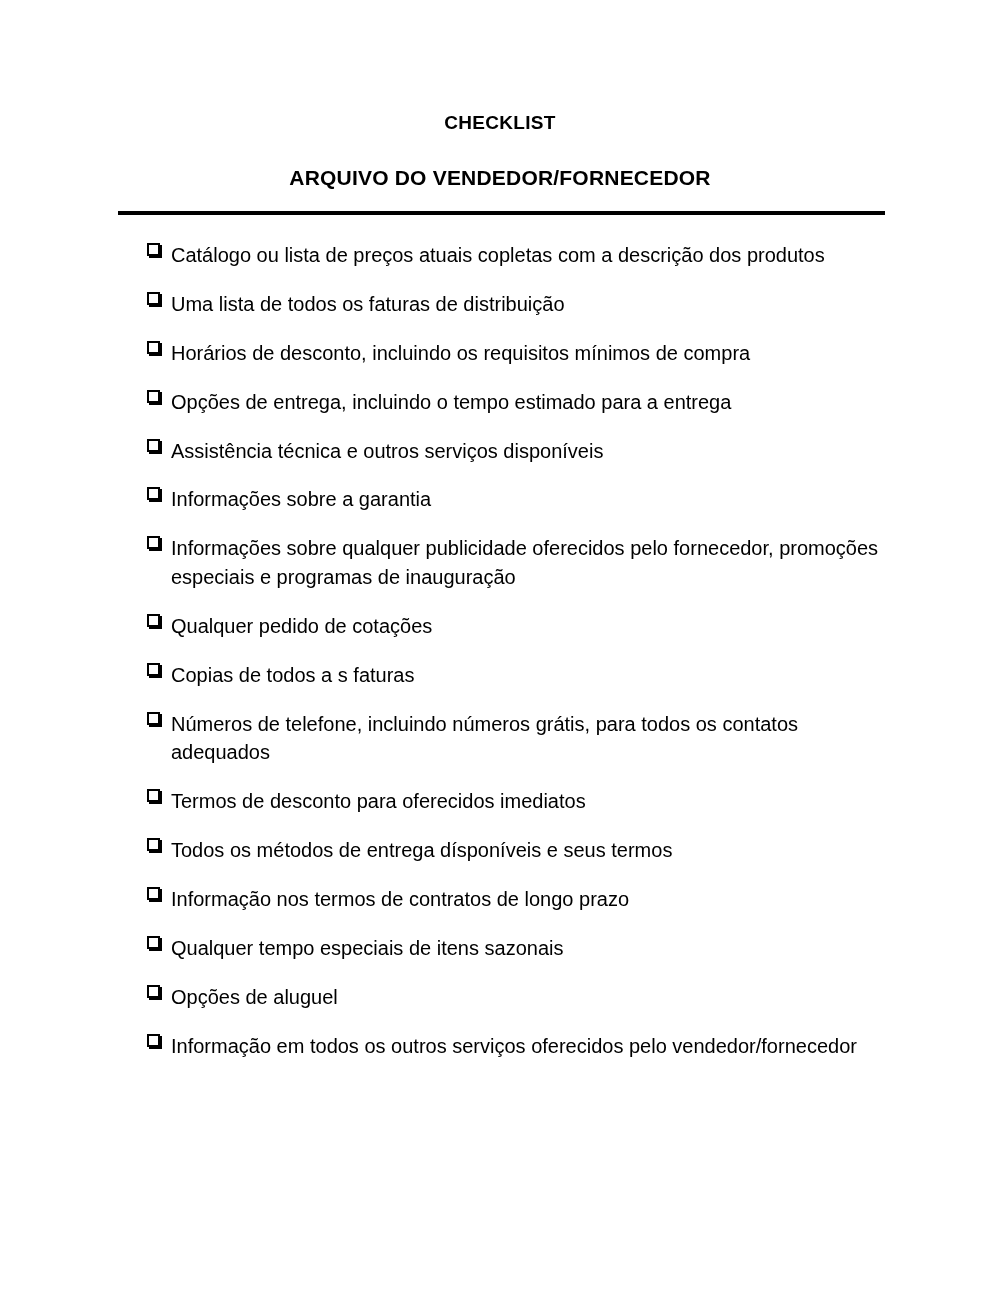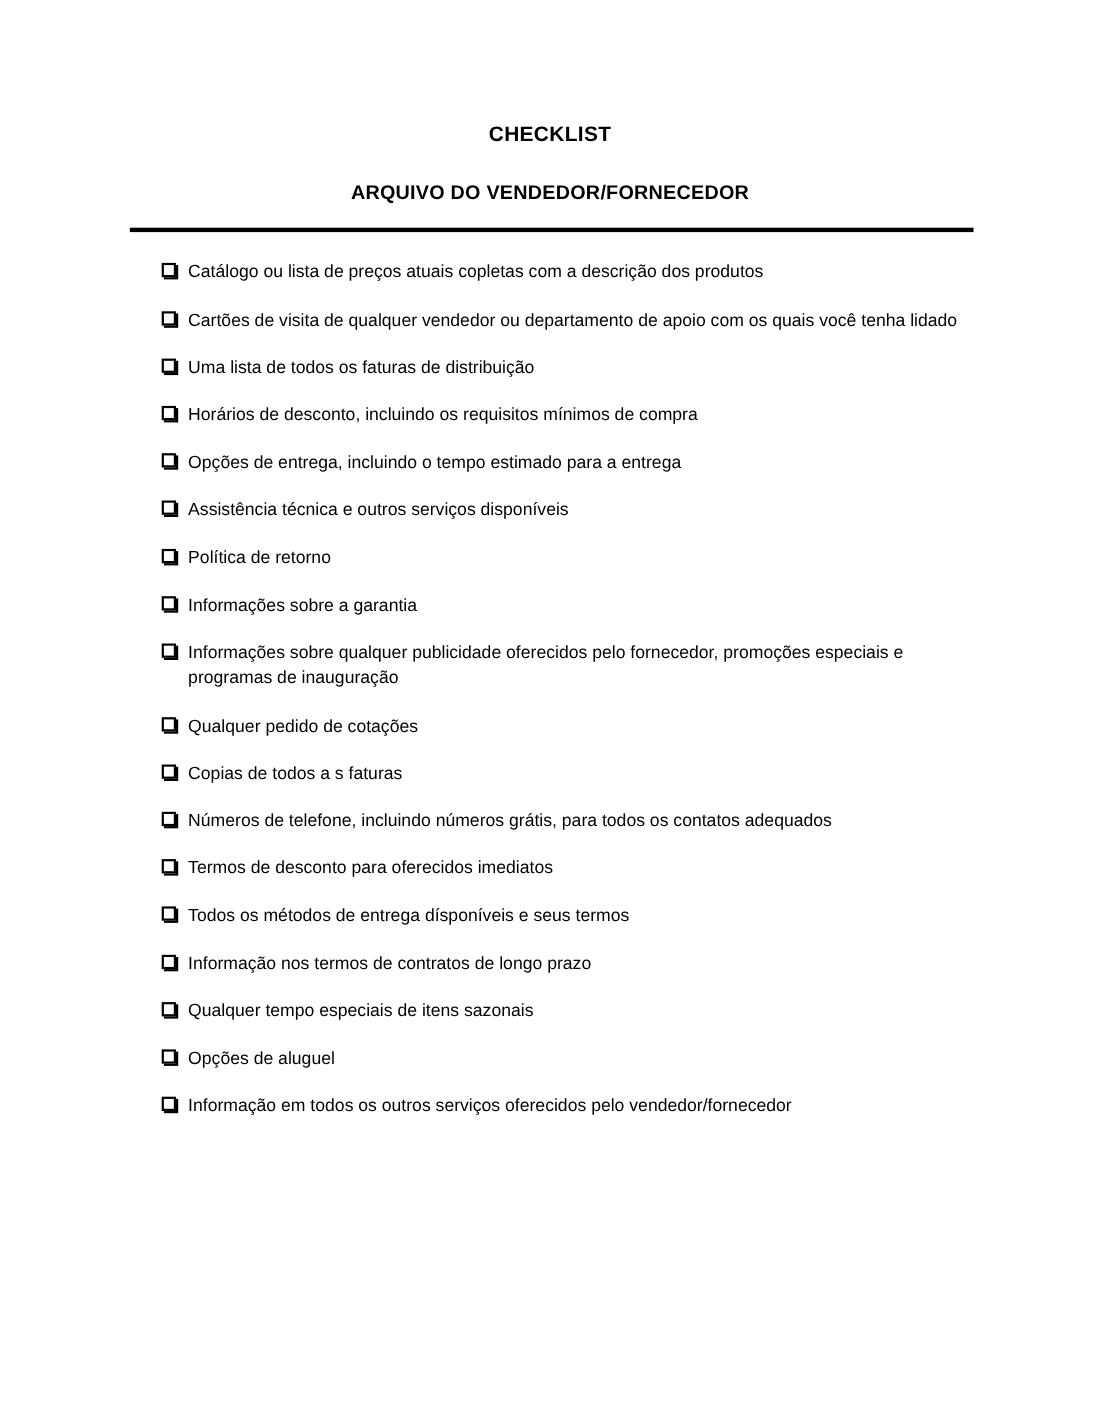--- a/index.html
+++ b/index.html
@@ -33,7 +33,7 @@
   }
   .title-sub {
     text-align: center;
-    font-size: 18px;
+    font-size: 21px;
     font-weight: bold;
     letter-spacing: 0.2px;
     line-height: 1.2;

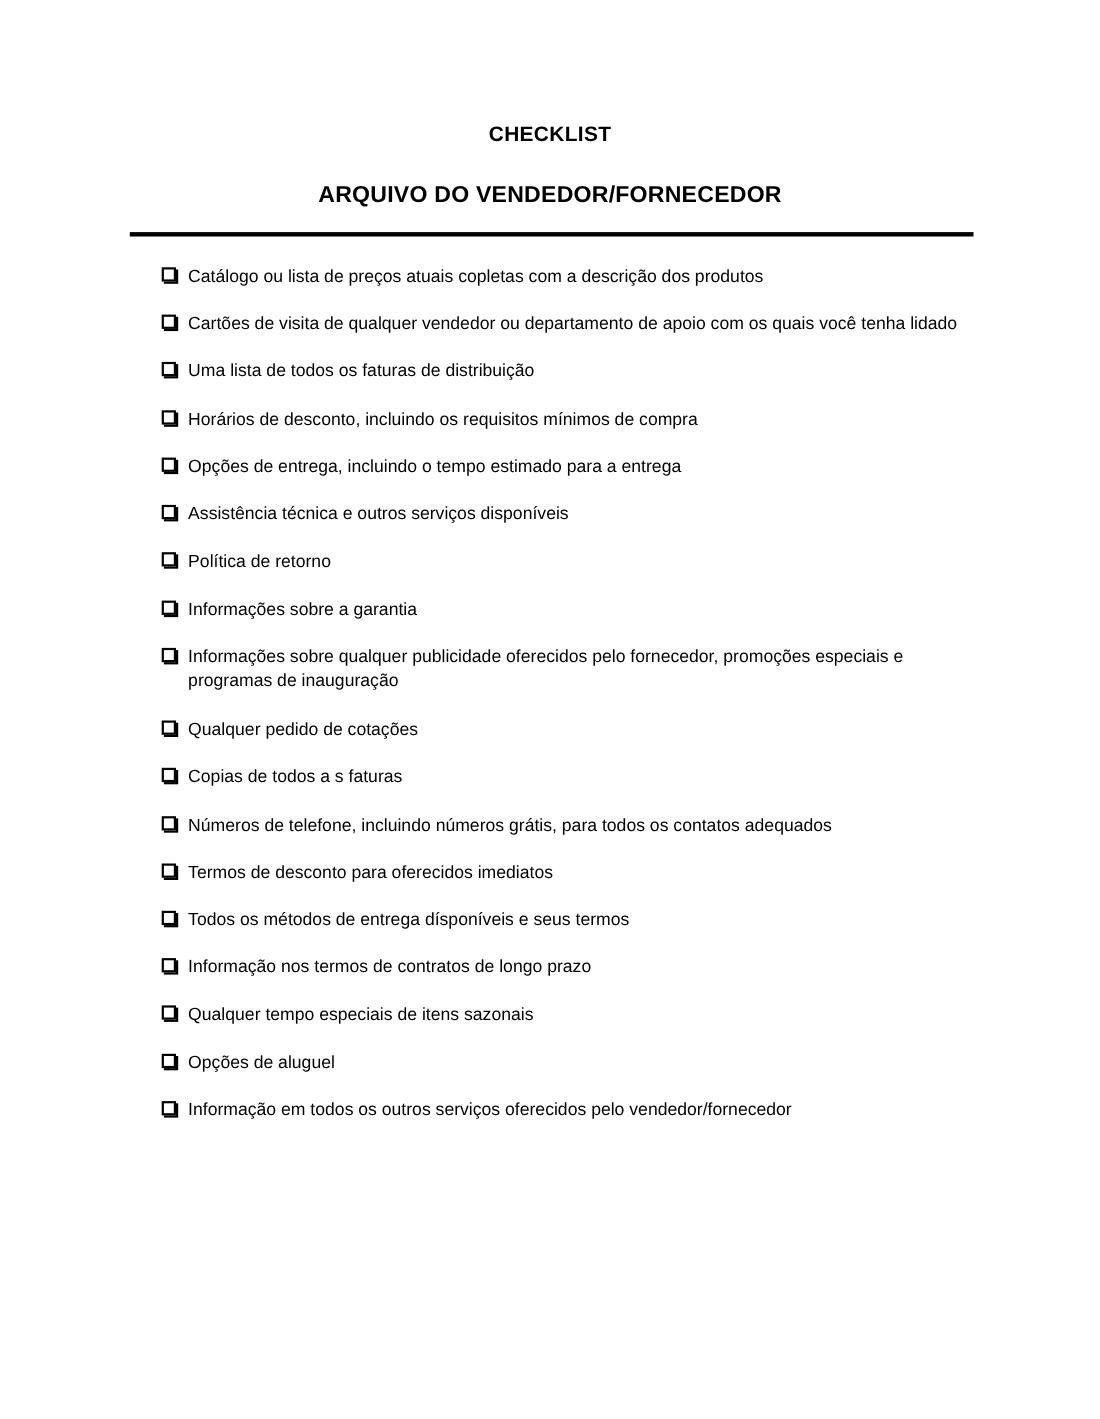--- a/index.html
+++ b/index.html
@@ -70,7 +70,7 @@
     position: relative;
     padding-left: 24px;
     margin-bottom: 20.5px;
-    font-size: 16px;
+    font-size: 20px;
     line-height: 1.42;
     min-height: 18px;
   }

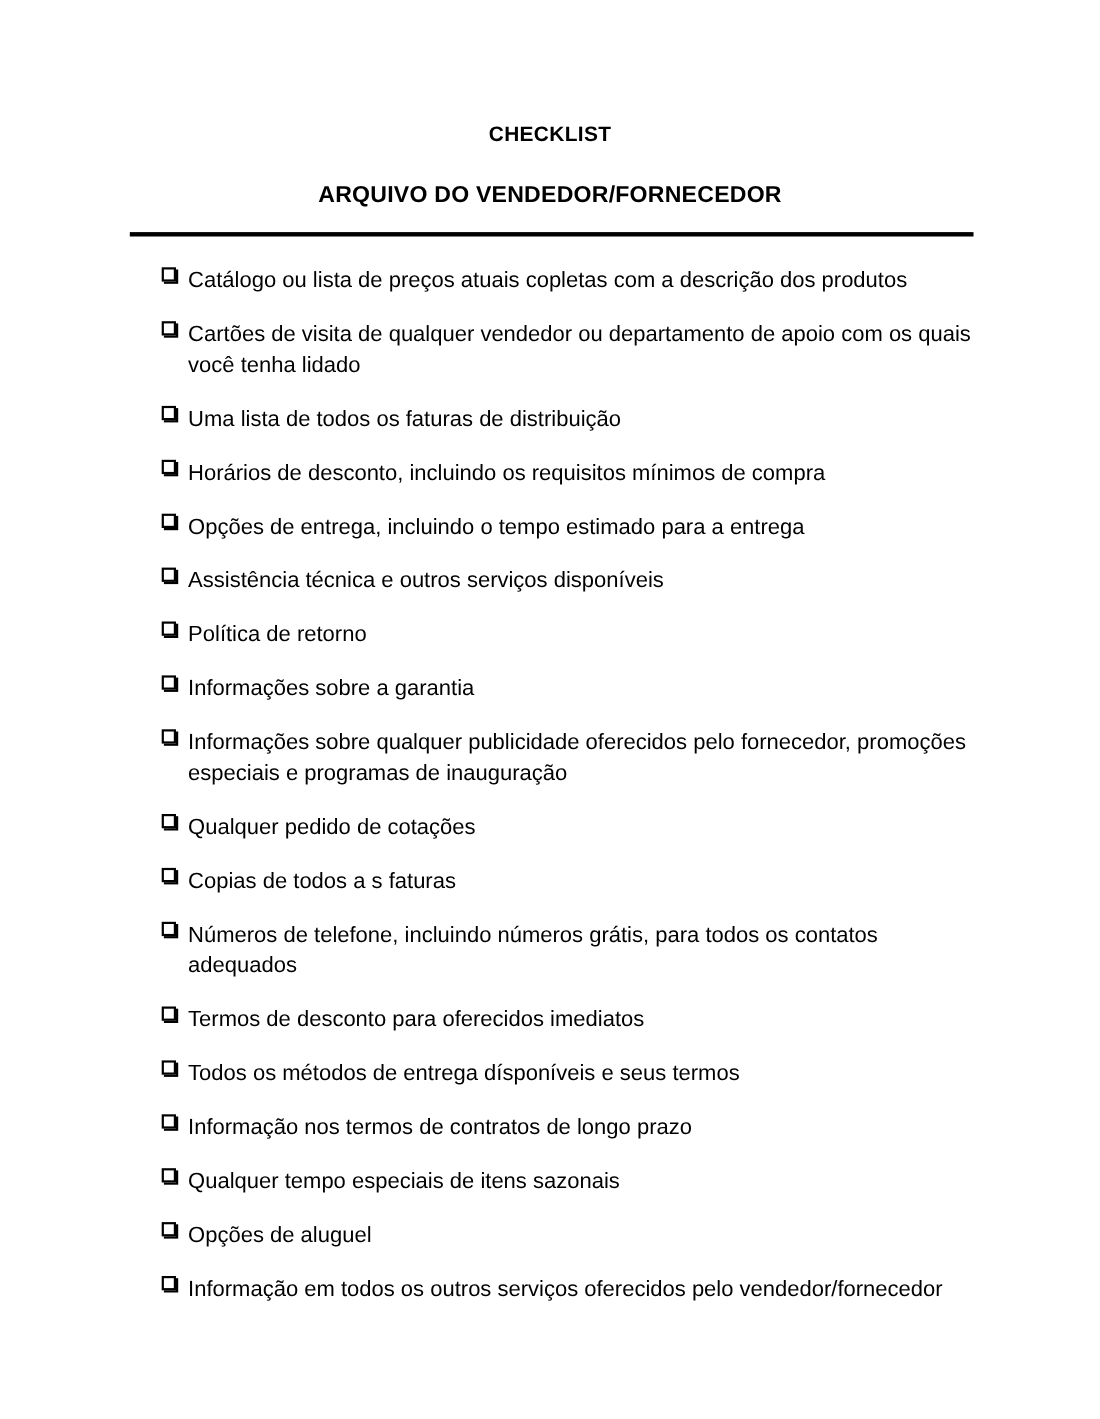--- a/index.html
+++ b/index.html
@@ -114,10 +114,6 @@
       </li>
       <li class="check-item">
         <span class="box"></span>
-        <span class="label">Cartões de visita de qualquer vendedor ou departamento de apoio com os quais você tenha lidado</span>
-      </li>
-      <li class="check-item">
-        <span class="box"></span>
         <span class="label">Uma lista de todos os faturas de distribuição</span>
       </li>
       <li class="check-item">

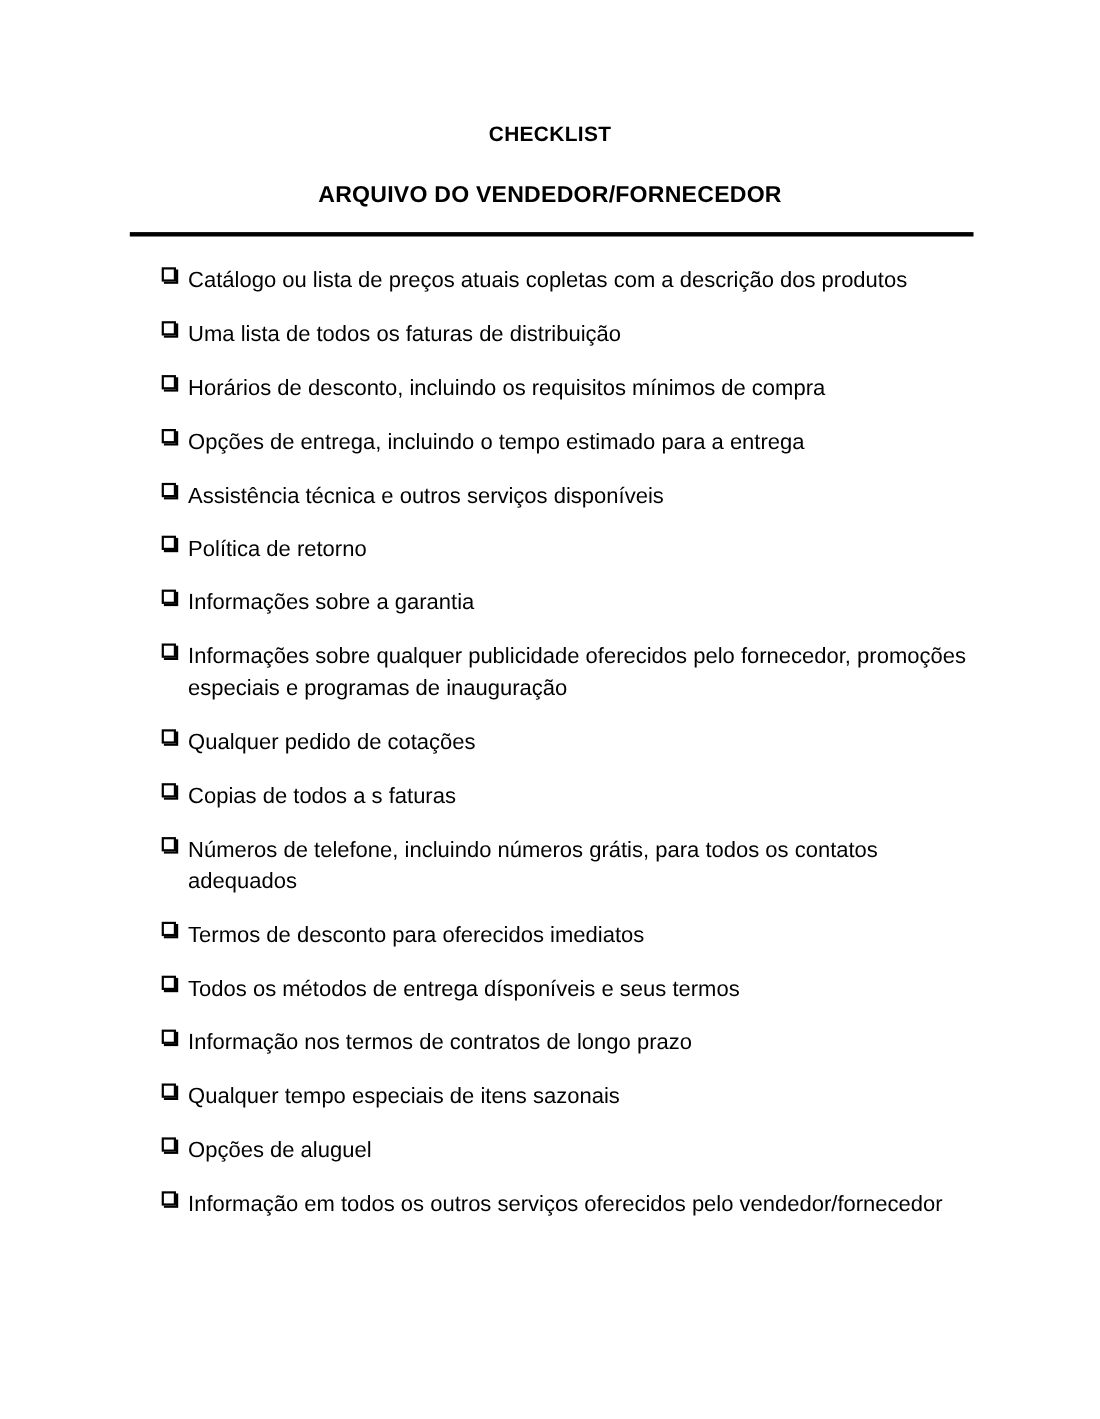--- a/index.html
+++ b/index.html
@@ -130,10 +130,6 @@
       </li>
       <li class="check-item">
         <span class="box"></span>
-        <span class="label">Política de retorno</span>
-      </li>
-      <li class="check-item">
-        <span class="box"></span>
         <span class="label">Informações sobre a garantia</span>
       </li>
       <li class="check-item two-line">

